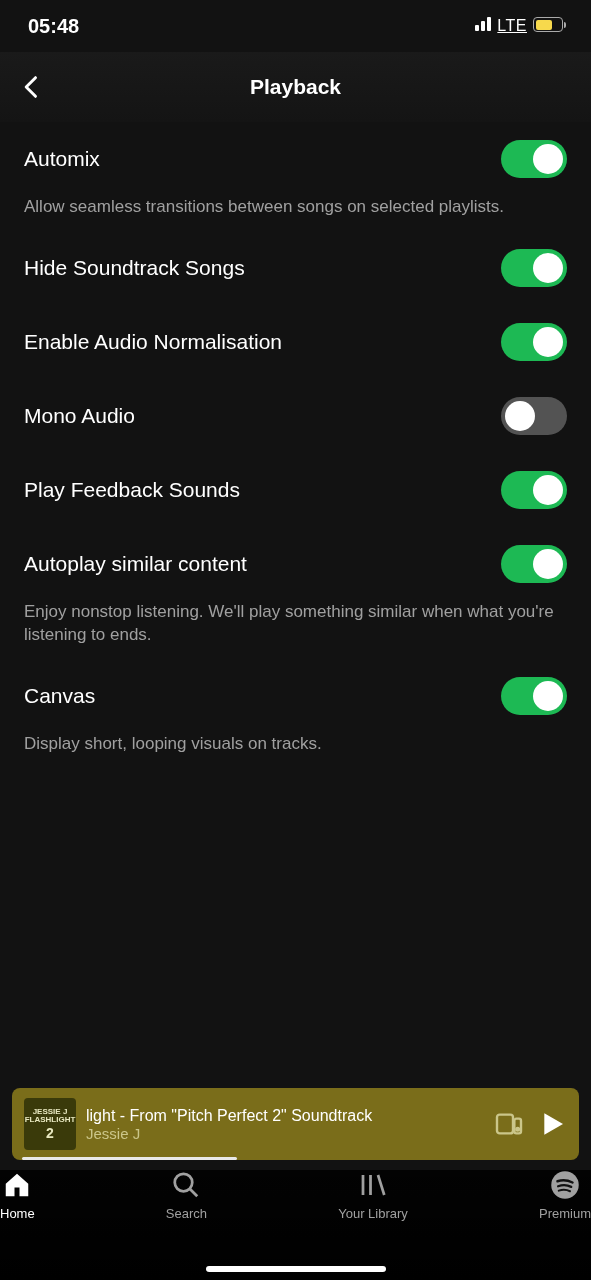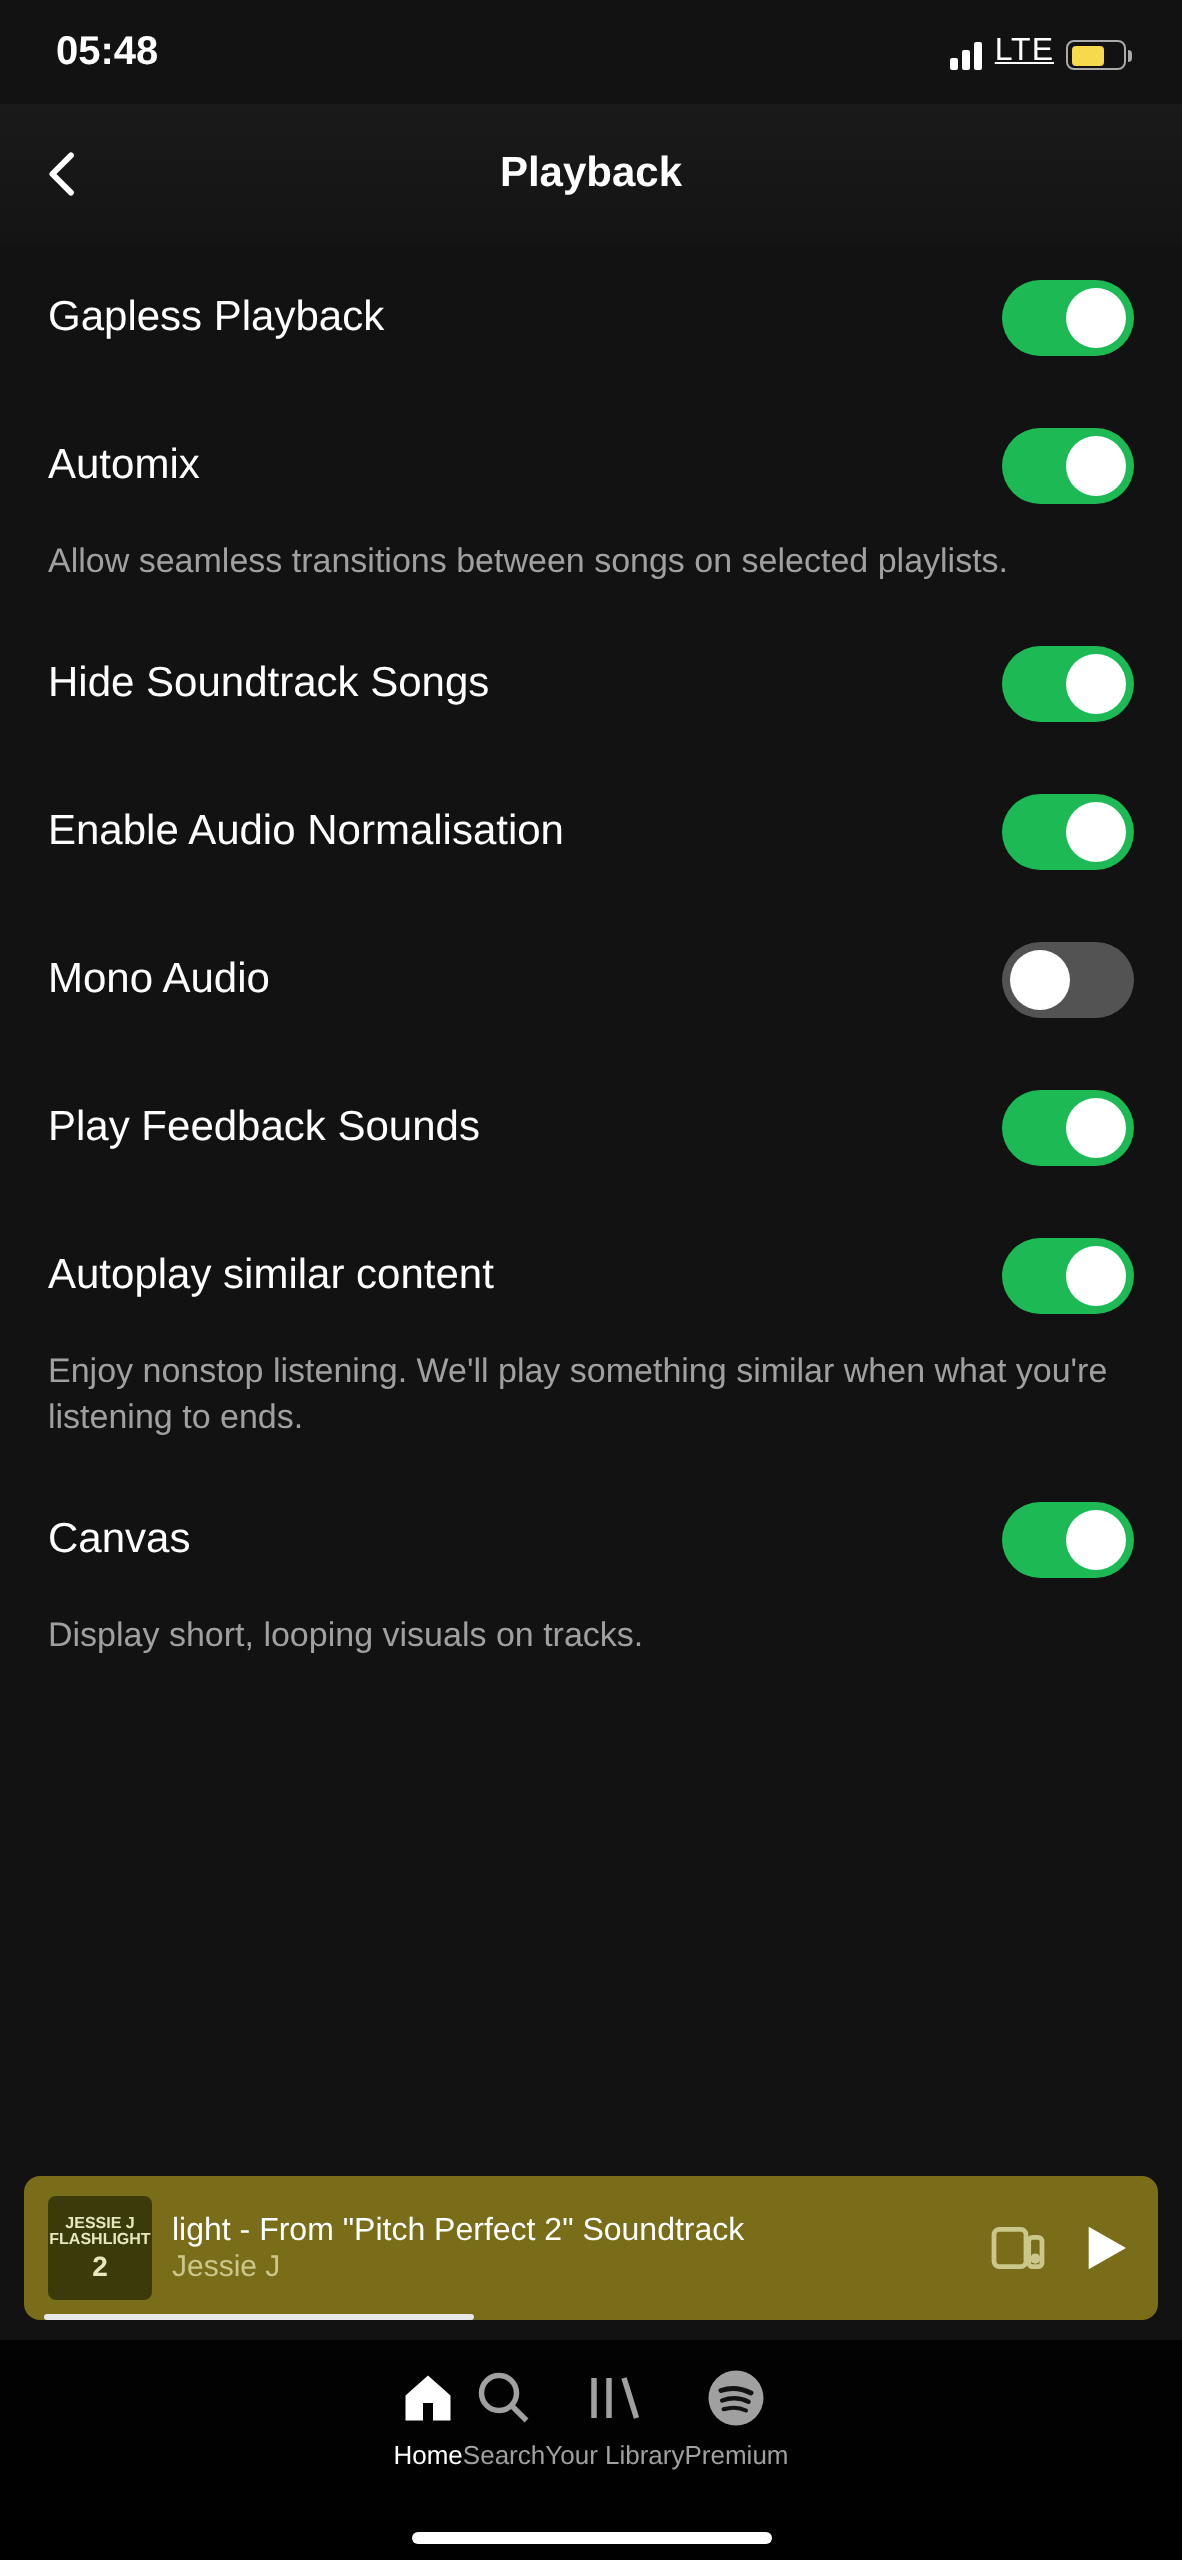--- a/index.html
+++ b/index.html
@@ -23,7 +23,7 @@
 }
 .status-right {
   display: flex;
-  align-items: flex-end;
+  align-items: flex-start;
   gap: 6px;
   text-decoration: underline;
 }

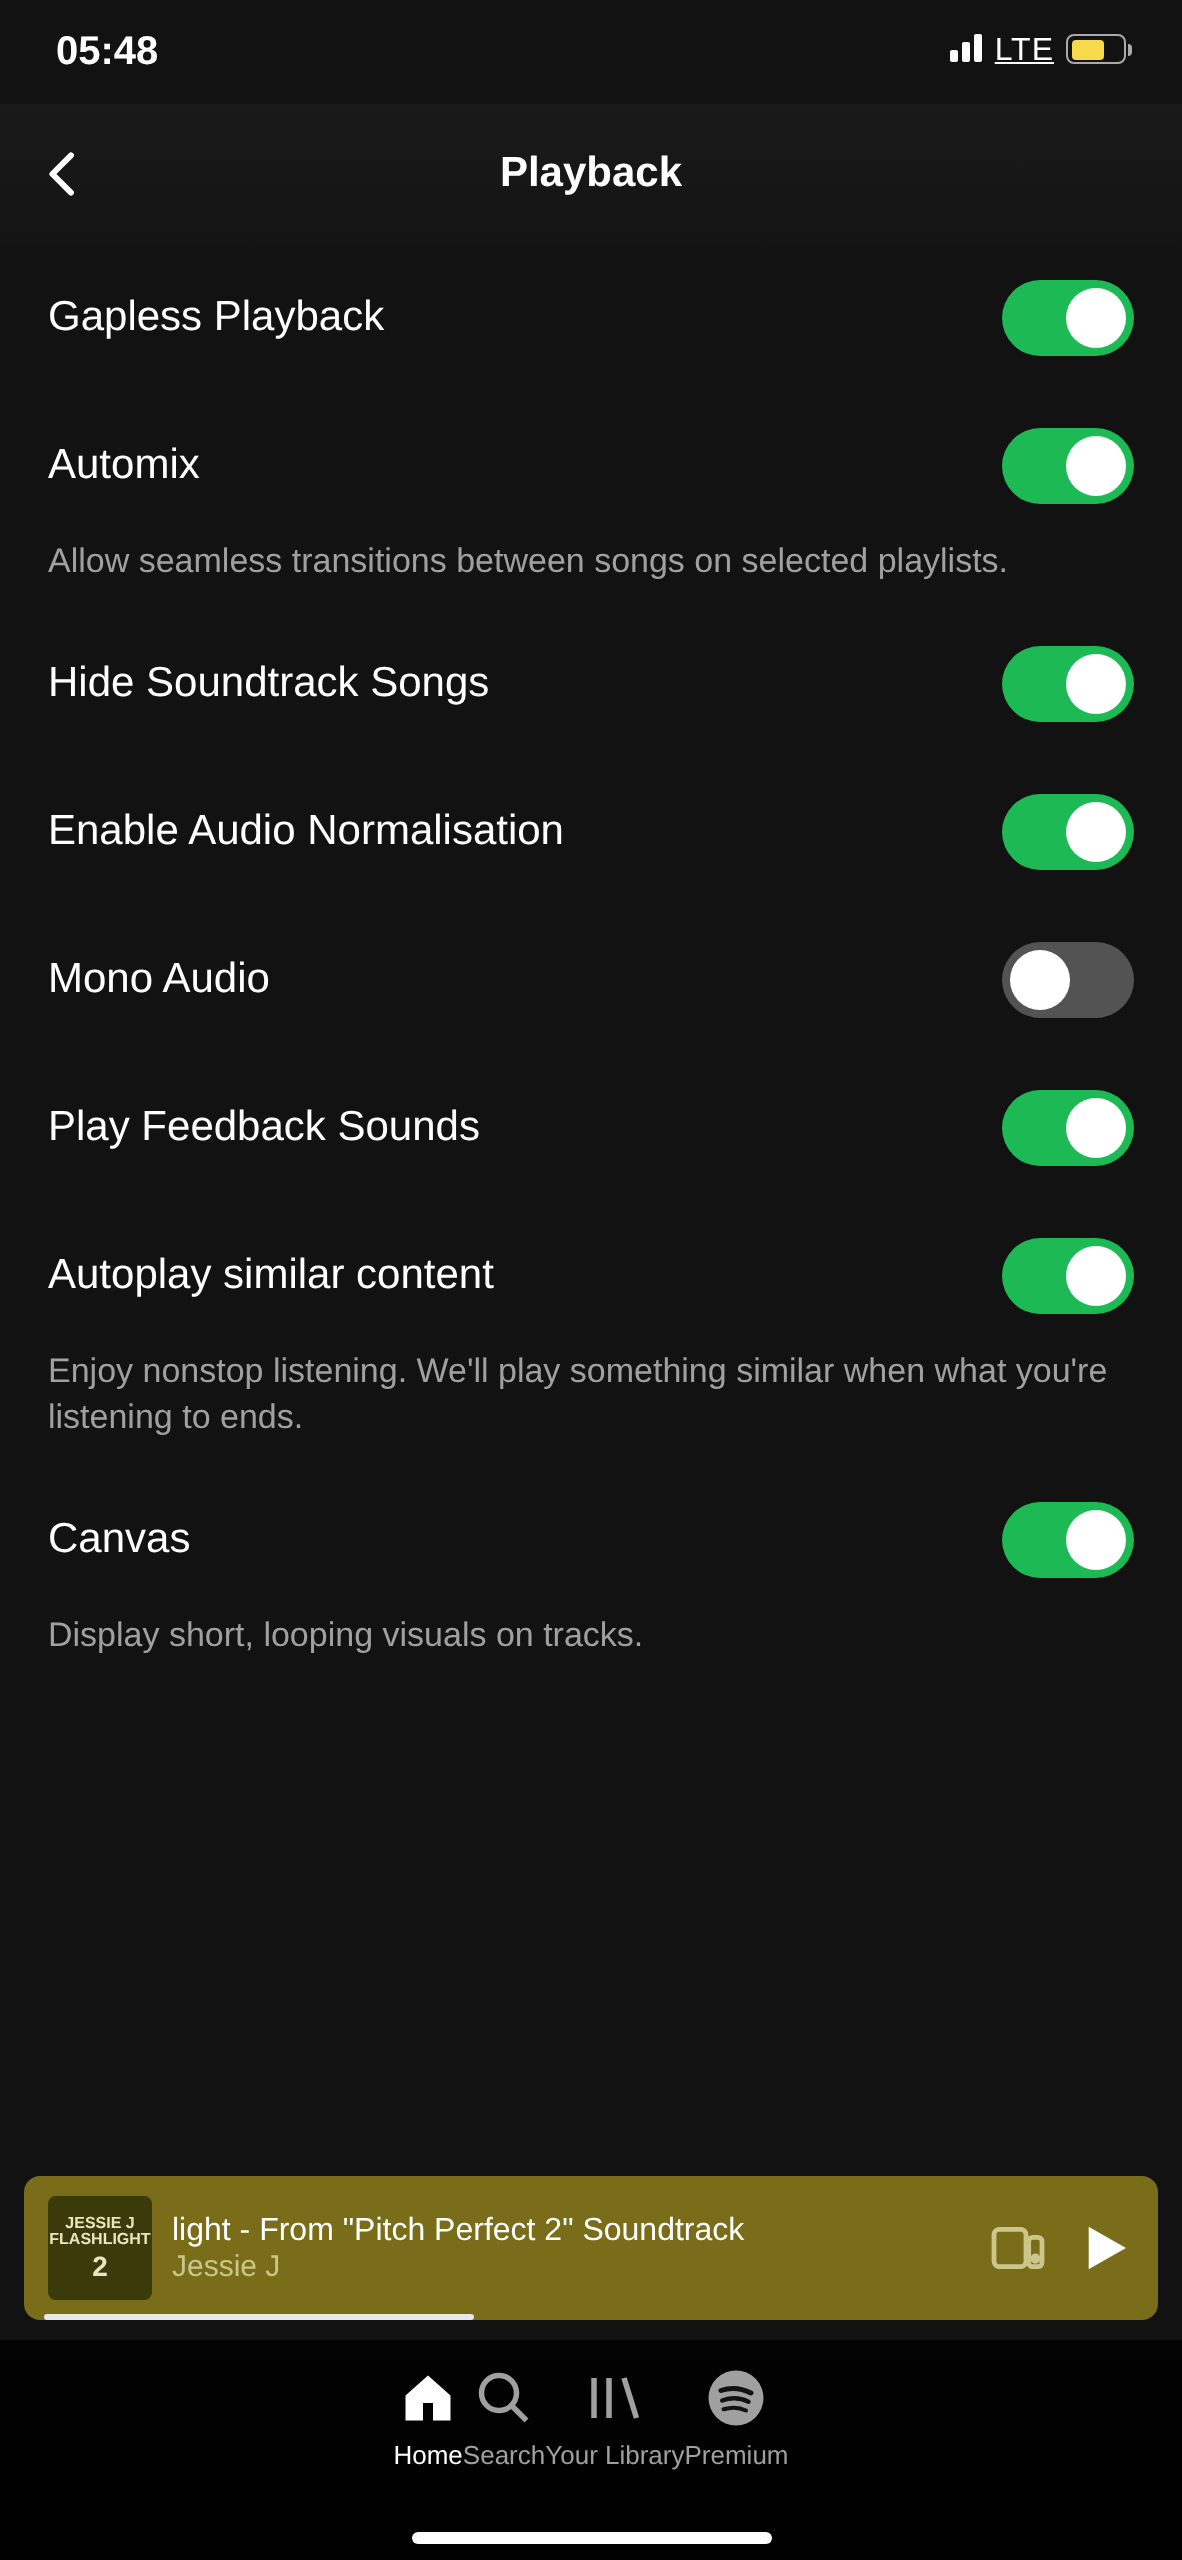--- a/index.html
+++ b/index.html
@@ -177,12 +177,6 @@
 
 <div class="content">
 
-  <div class="row">
-    <div class="row-label">Gapless Playback</div>
-    <div class="toggle on">
-        <div class="knob"></div>
-      </div>
-  </div>
 
   <div class="row">
     <div class="row-label">Automix</div>

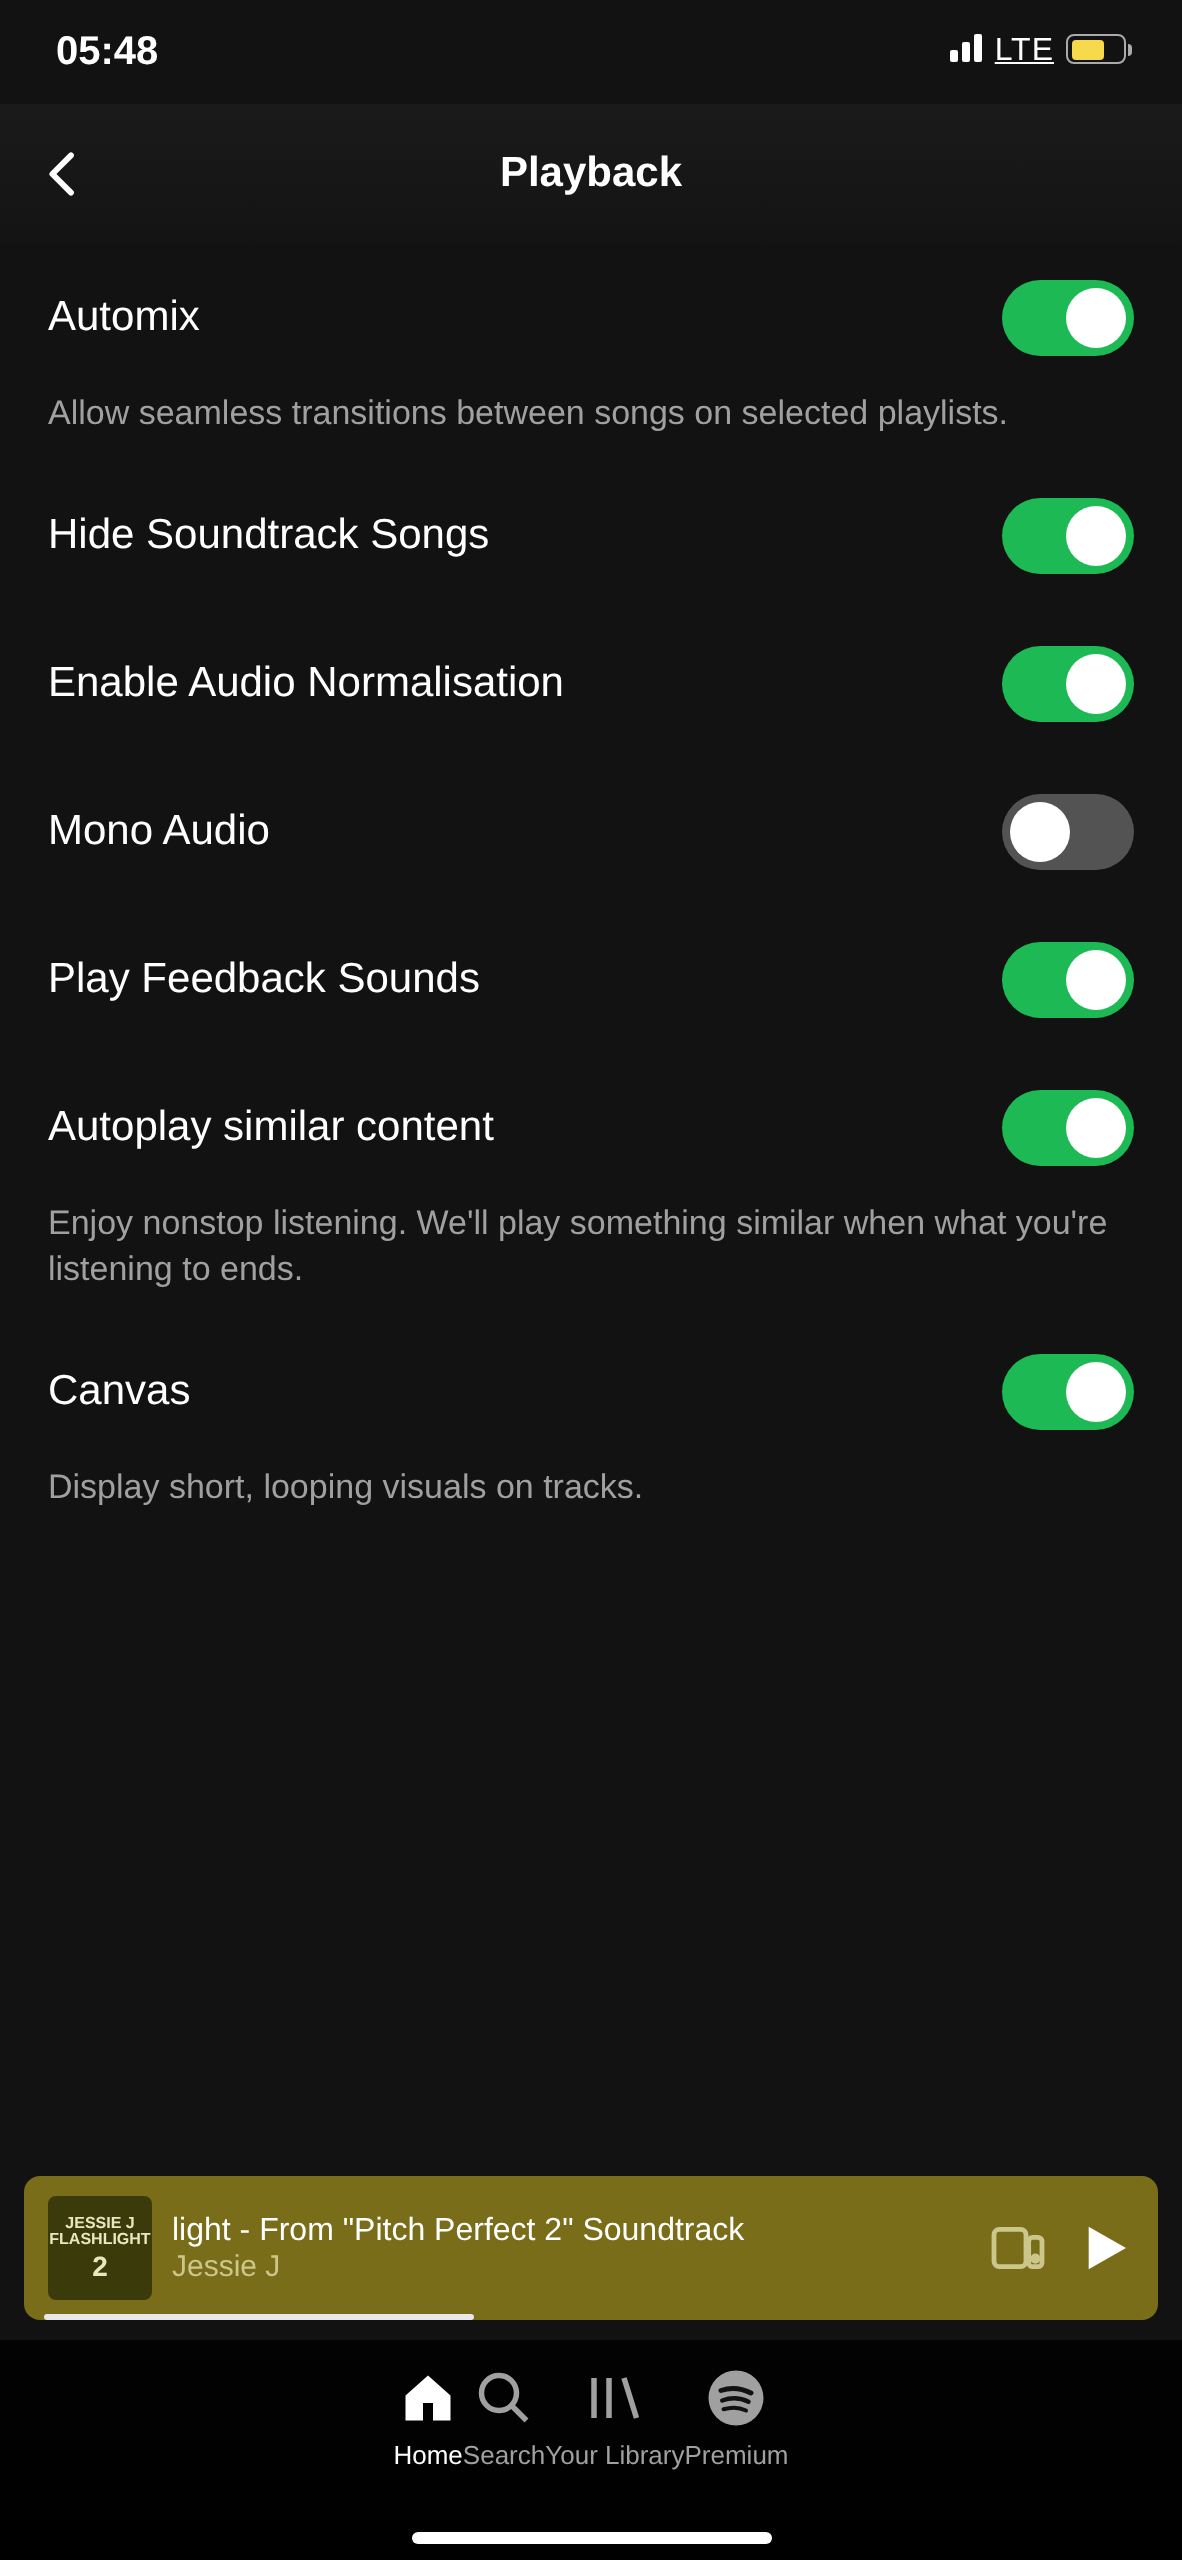--- a/index.html
+++ b/index.html
@@ -132,8 +132,7 @@
   height: 110px;
   background: linear-gradient(rgba(0,0,0,0.85), #000);
   display: flex;
-  justify-content: center;
-  padding-top: 14px;
+  justify-content: space-between;
 }
 .nav-item {
   display: flex; flex-direction: column; align-items: center; gap: 6px;

